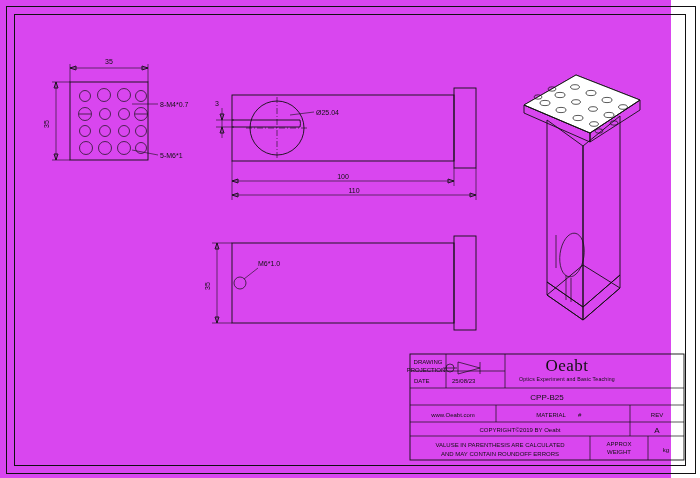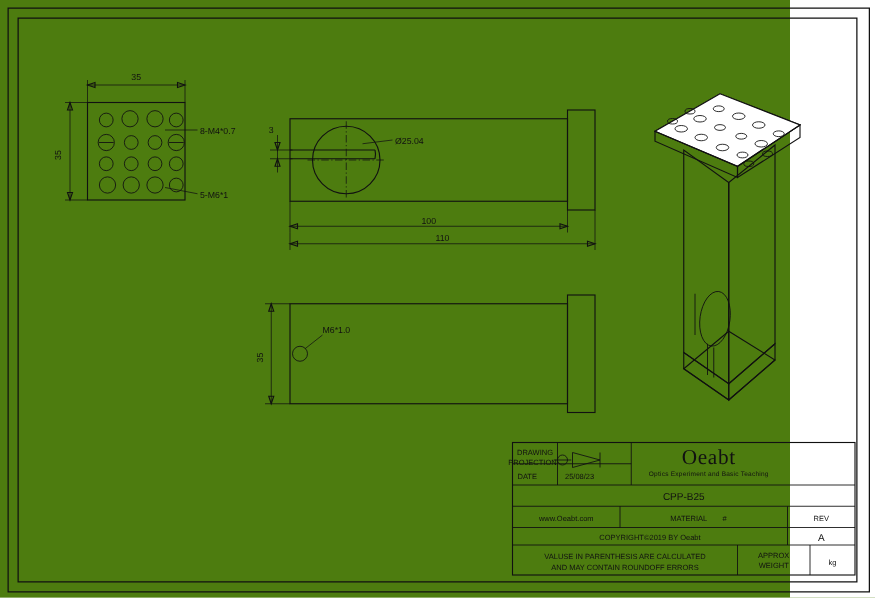--- a/index.html
+++ b/index.html
@@ -4,7 +4,7 @@
 <style>
   html,body{margin:0;padding:0;background:#ffffff;}
   body{width:700px;height:478px;overflow:hidden;font-family:"Liberation Sans",sans-serif;}
-  #sheet{position:relative;width:620px;height:478px;background:#4d7c0f;padding-left:12px;}
+  #sheet{position:relative;width:671px;height:478px;background:#d946ef;}
   .frame-outer{position:absolute;left:6px;top:6px;width:688px;height:466px;border:1.5px solid #111;}
   .frame-inner{position:absolute;left:14px;top:14px;width:670px;height:450px;border:1px solid #111;}
   svg.draw{position:absolute;left:0;top:0;width:700px;height:478px;}

